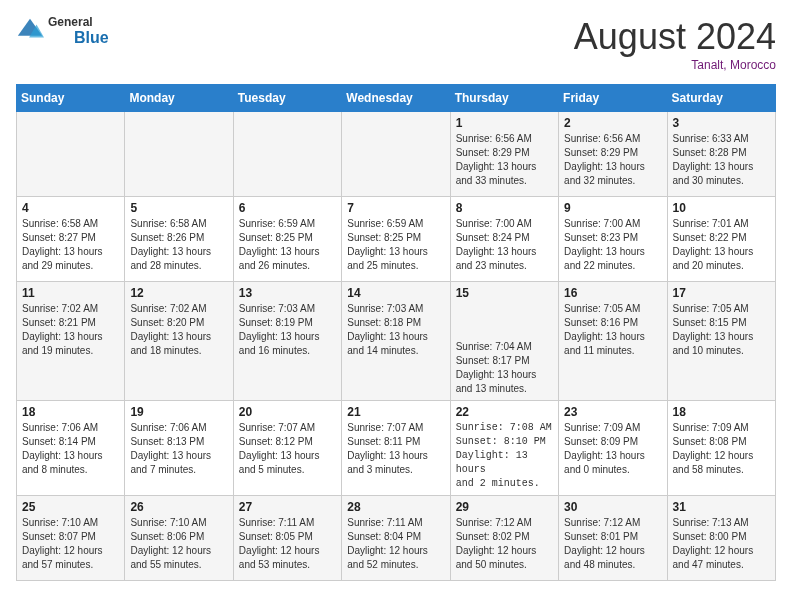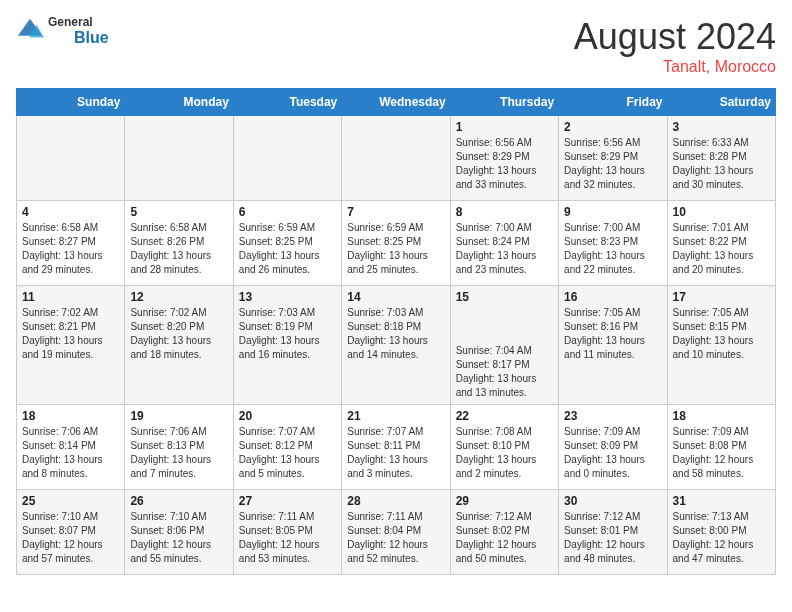--- a/index.html
+++ b/index.html
@@ -50,8 +50,8 @@
       color: #333;
     }
     .location {
-      font-size: 16px;
-      color: #ef4444;
+      font-size: 12px;
+      color: #701a75;
       text-align: right;
     }
     .calendar {

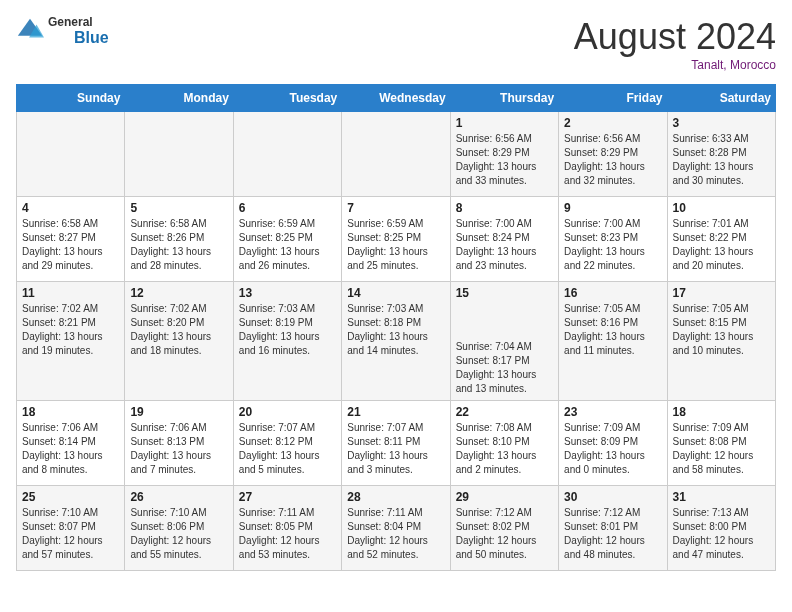--- a/index.html
+++ b/index.html
@@ -63,7 +63,7 @@
       background-color: #2a7fcb;
       color: #fff;
       padding: 6px 4px;
-      text-align: right;
+      text-align: left;
       font-size: 12px;
       font-weight: bold;
       border: 1px solid #2a7fcb;

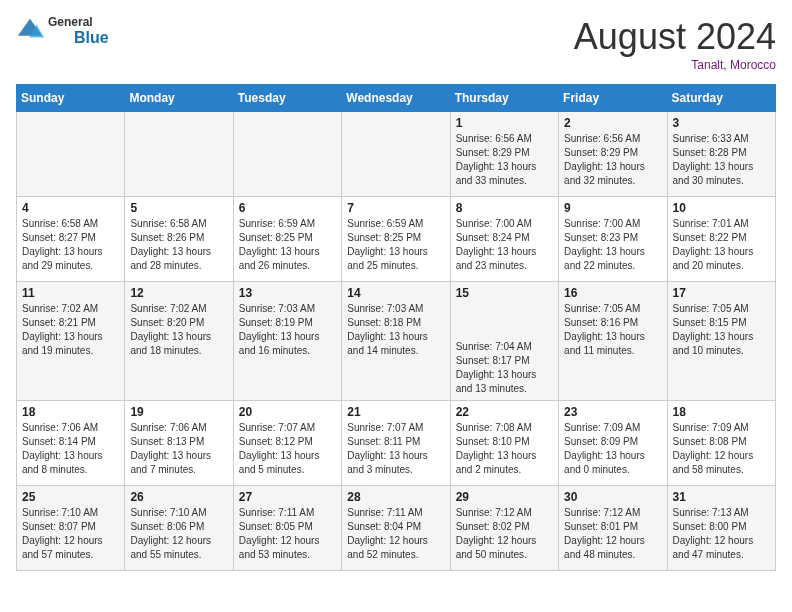--- a/index.html
+++ b/index.html
@@ -291,7 +291,7 @@
         </td>
         <td>
           <span class="day-number">22</span>
-          <div class="day-info" style="white-space: pre-line;">Sunrise: 7:08 AM
+          <div class="day-info" style="white-space: pre-line; font-family: Liberation Mono, monospace;">Sunrise: 7:08 AM
 Sunset: 8:10 PM
 Daylight: 13 hours
 and 2 minutes.</div>

